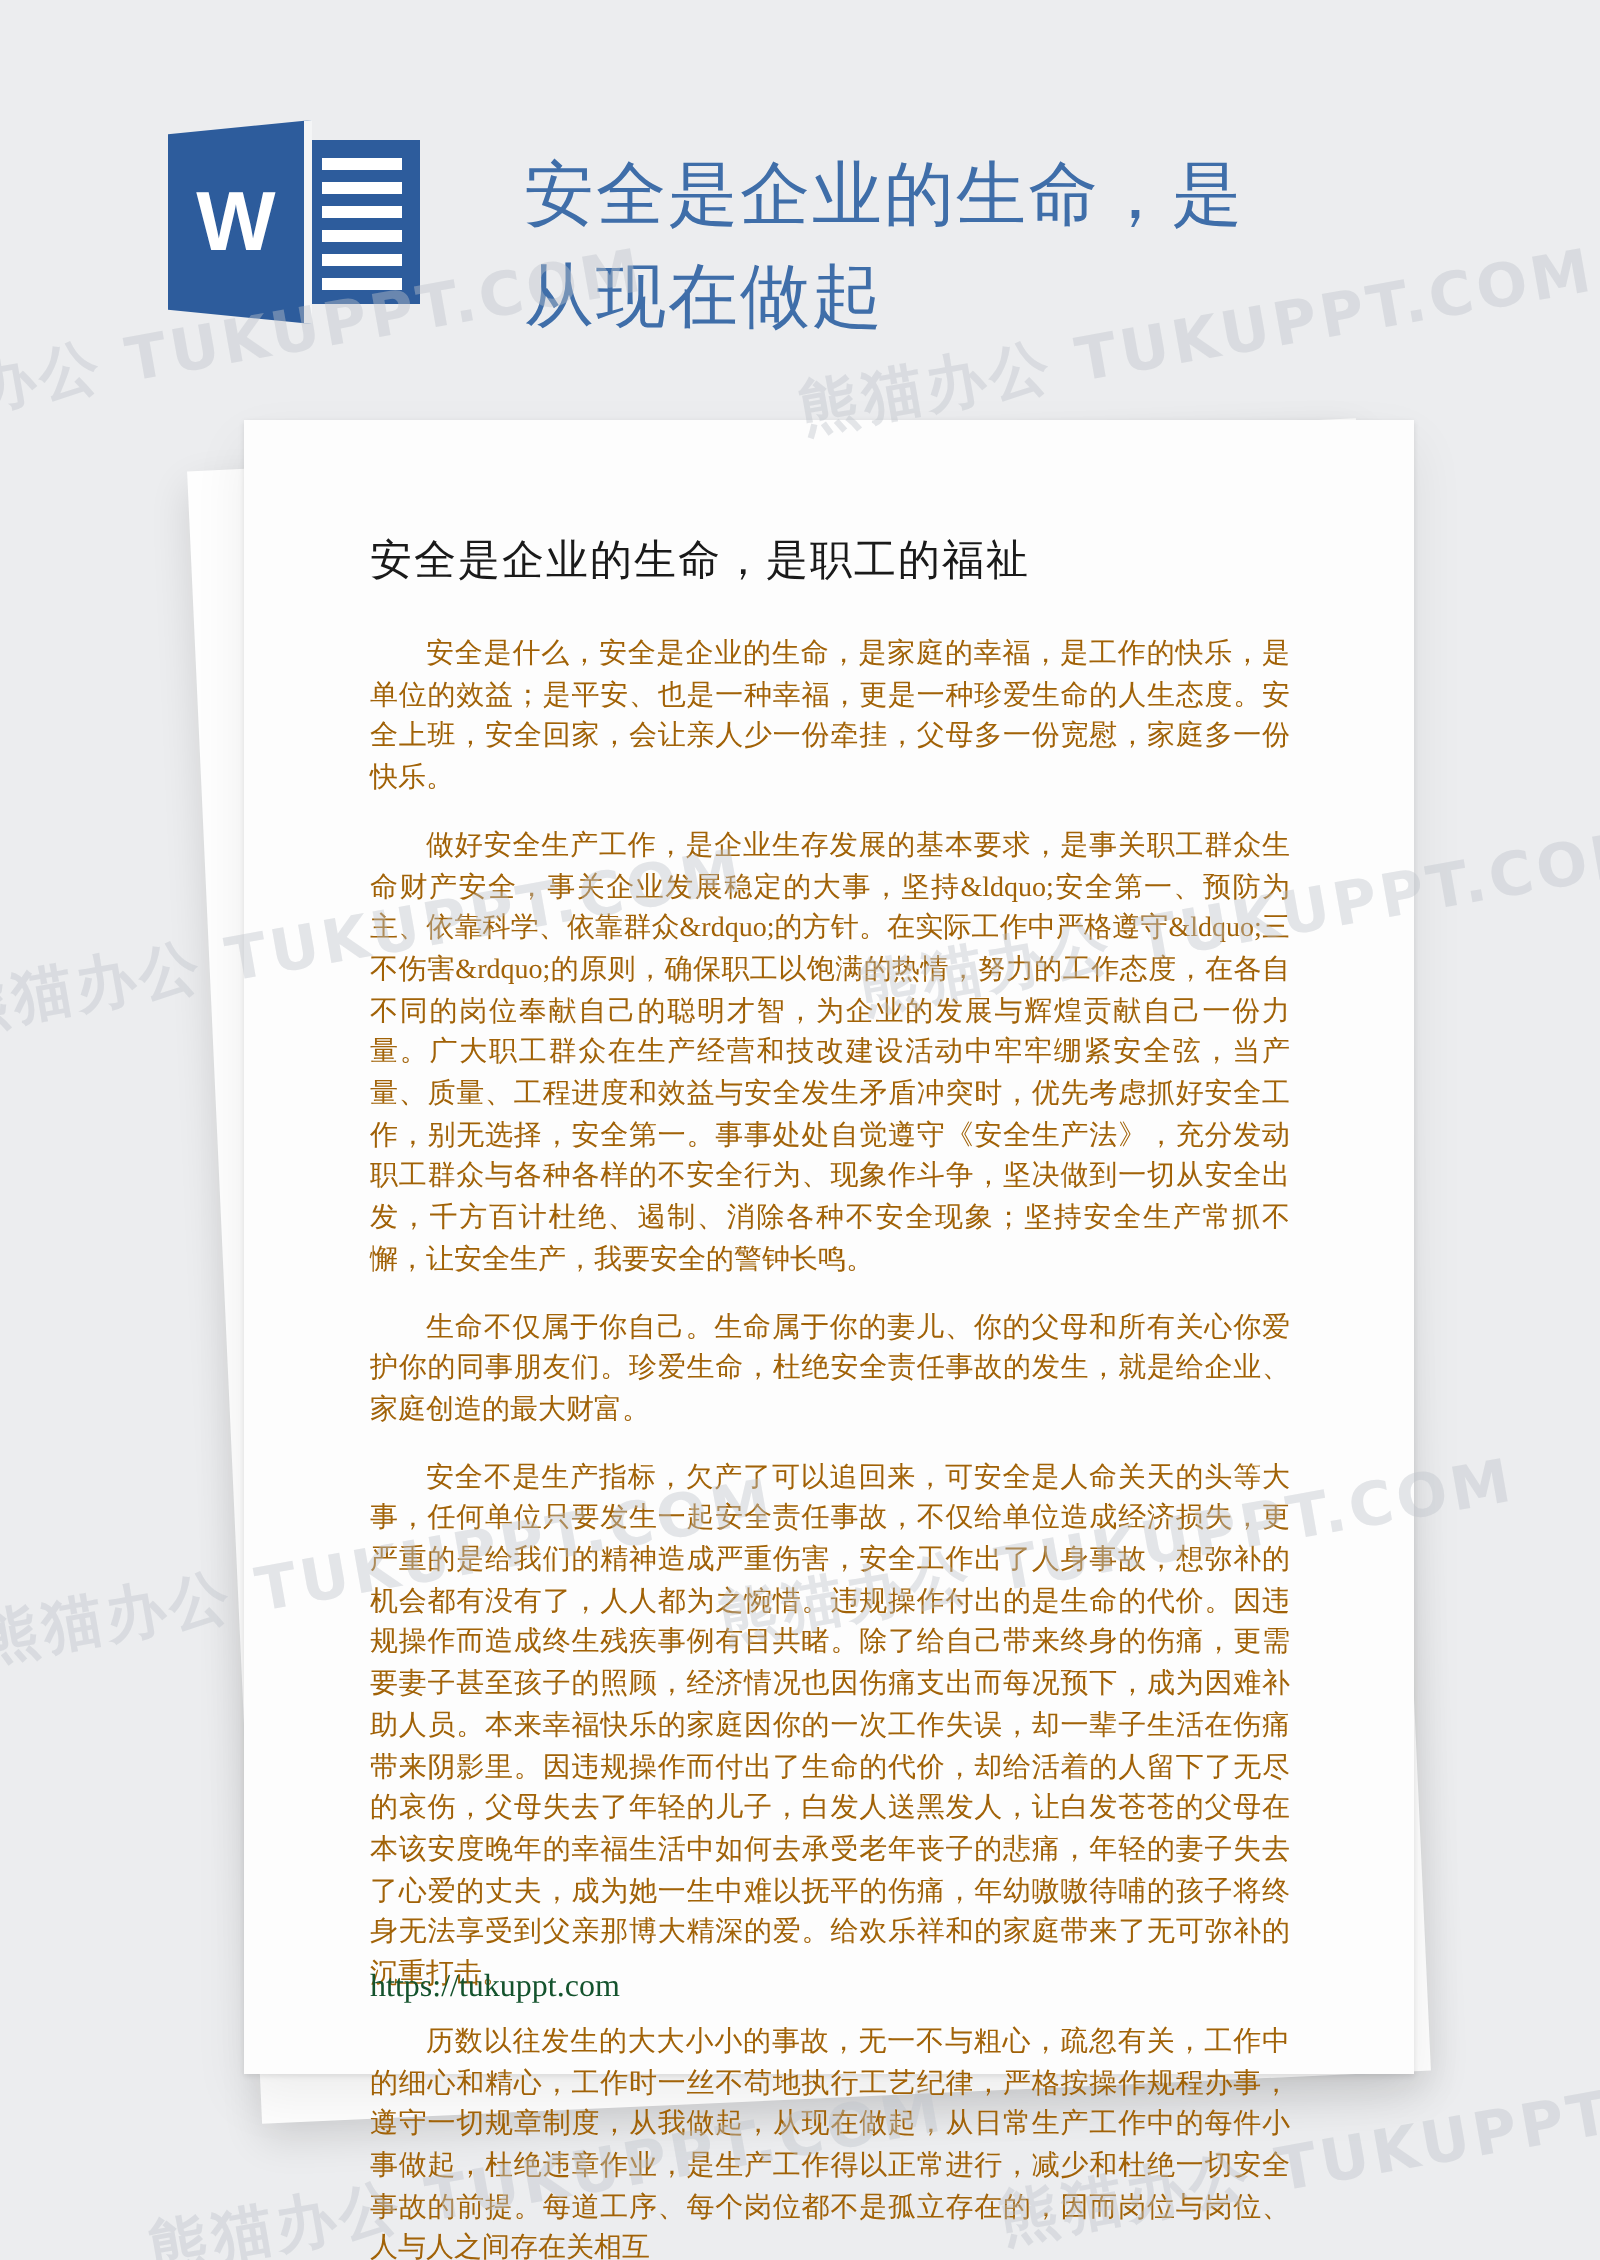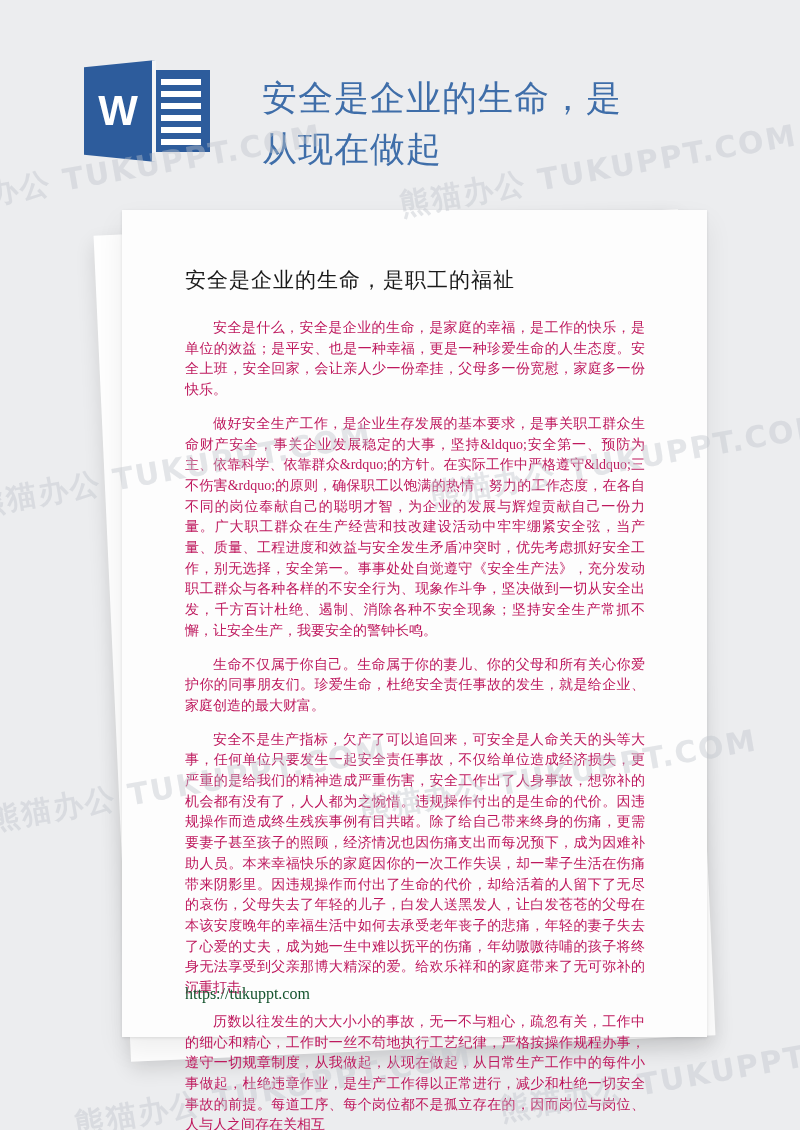--- a/index.html
+++ b/index.html
@@ -58,7 +58,7 @@
   }
   .doc-content p {
     font-size:14px; line-height:20.7px; text-align:justify;
-    text-indent:2em; margin:0 0 13px 0; color:#be185d;
+    text-indent:2em; margin:0 0 13px 0; color:#a16207;
   }
   .doc-footer {
     position:absolute; left:63px; bottom:34px;

